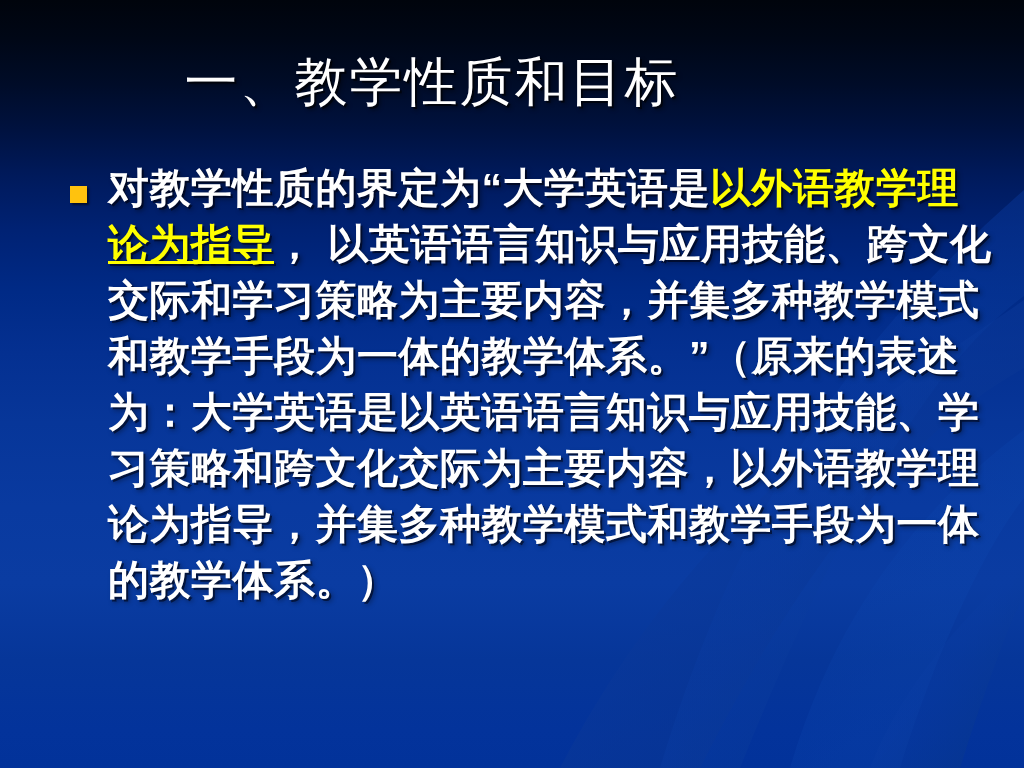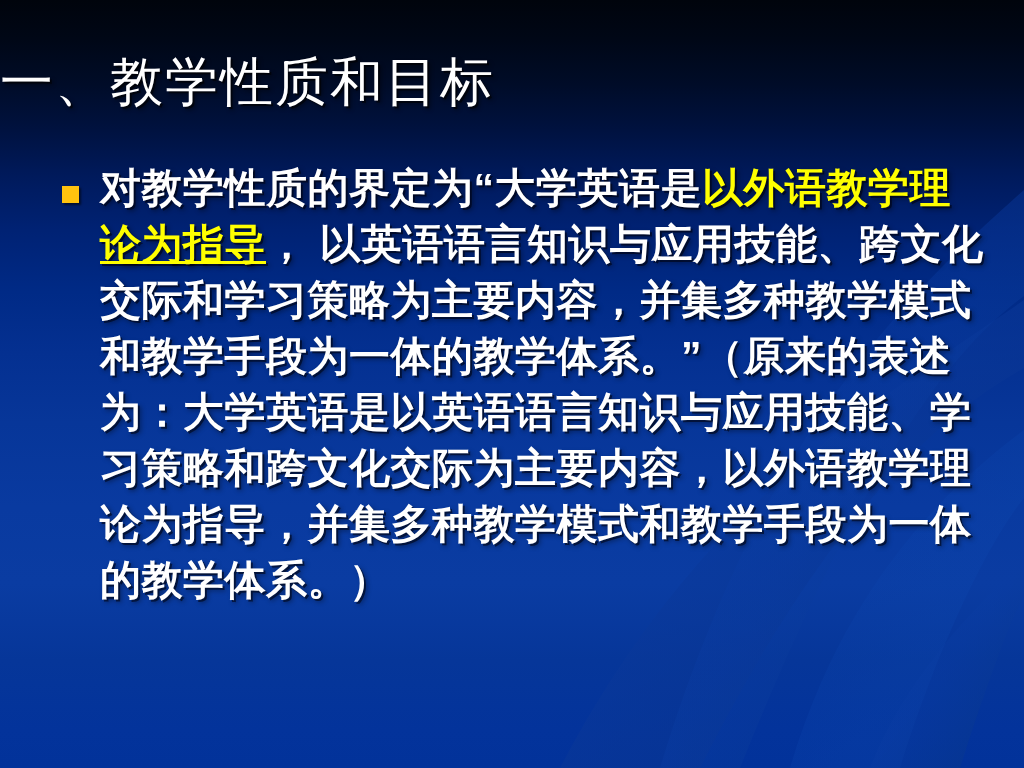--- a/index.html
+++ b/index.html
@@ -45,7 +45,8 @@
     left: 0;
     top: 52px;
     width: 836px;
-    text-align: left;
+    text-align: center;
+    padding-left: 14px;
   }
   #title-text {
     display: inline-block;

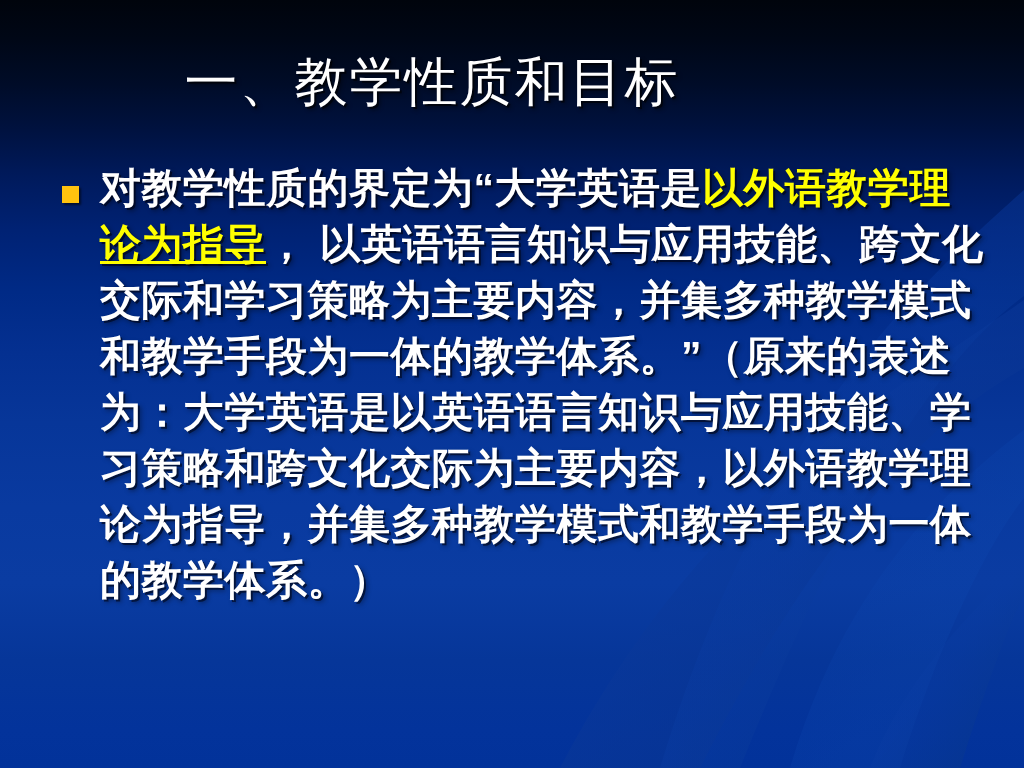--- a/index.html
+++ b/index.html
@@ -64,7 +64,7 @@
   
   #body-area {
     position: absolute;
-    left: 56px;
+    left: 64px;
     top: 160px;
     width: 930px;
   }

